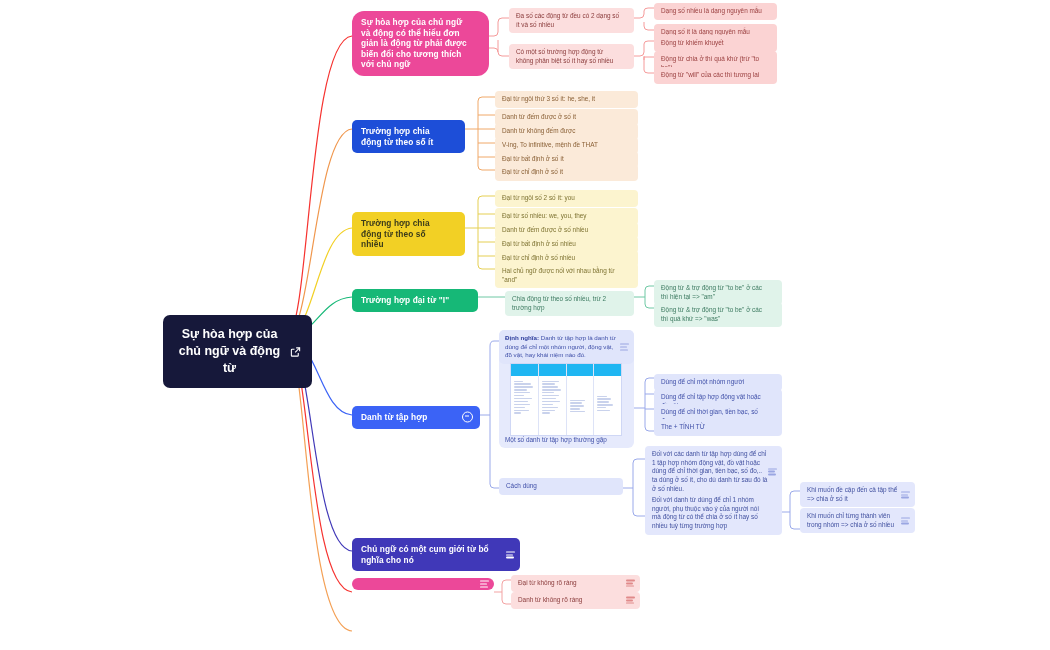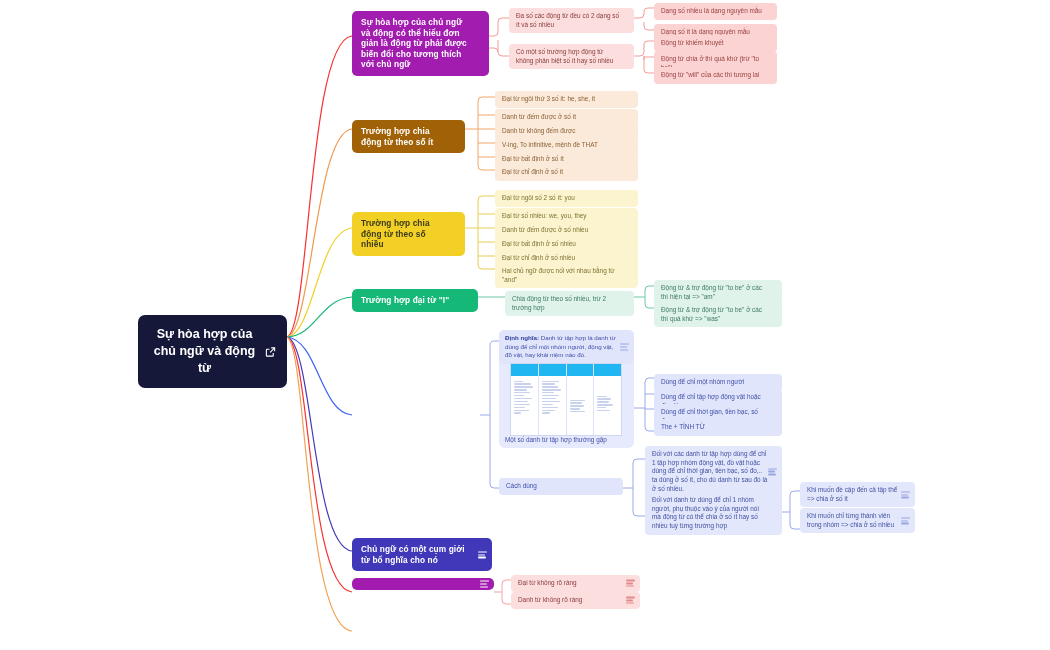--- a/index.html
+++ b/index.html
@@ -44,7 +44,7 @@
     padding:6px 22px 6px 9px;
     letter-spacing:.1px;
   }
-  .l1.red{background:#a21caf;}
+  .l1.red{background:#ec4899;border-radius:12px;}
   .l1.orange{background:#a16207;}
   .l1.yellow{background:#f2d025;color:#3b3b1a;}
   .l1.green{background:#16b877;}

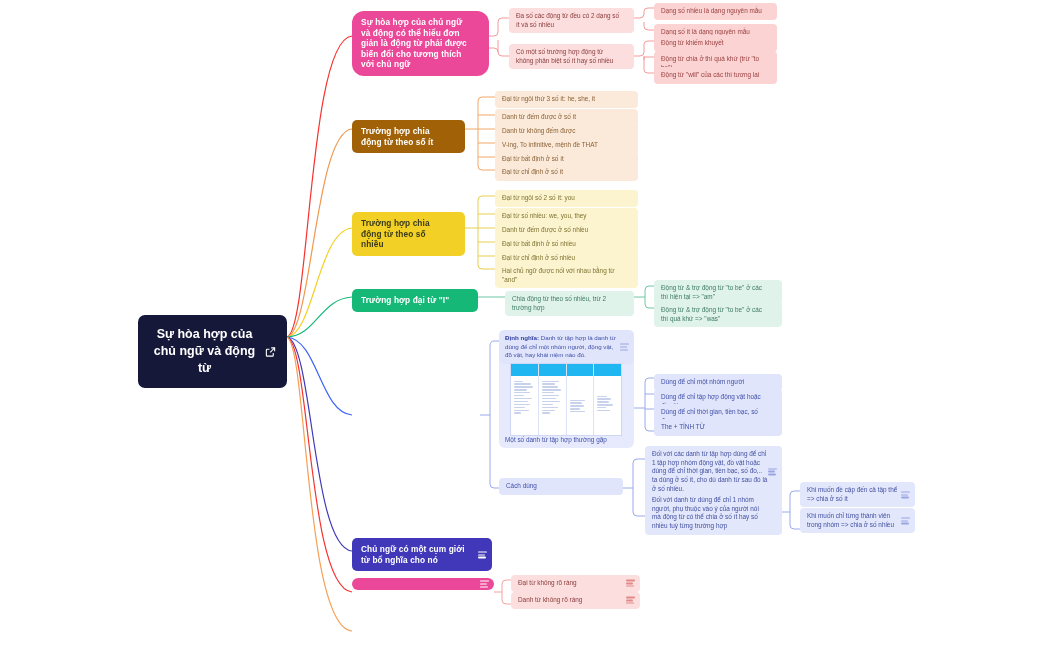--- a/index.html
+++ b/index.html
@@ -45,7 +45,7 @@
     letter-spacing:.1px;
   }
   .l1.red{background:#ec4899;border-radius:12px;}
-  .l1.orange{background:#a16207;}
+  .l1.orange{background:#1d4ed8;}
   .l1.yellow{background:#f2d025;color:#3b3b1a;}
   .l1.green{background:#16b877;}
   .l1.blue{background:#3b63f6;}

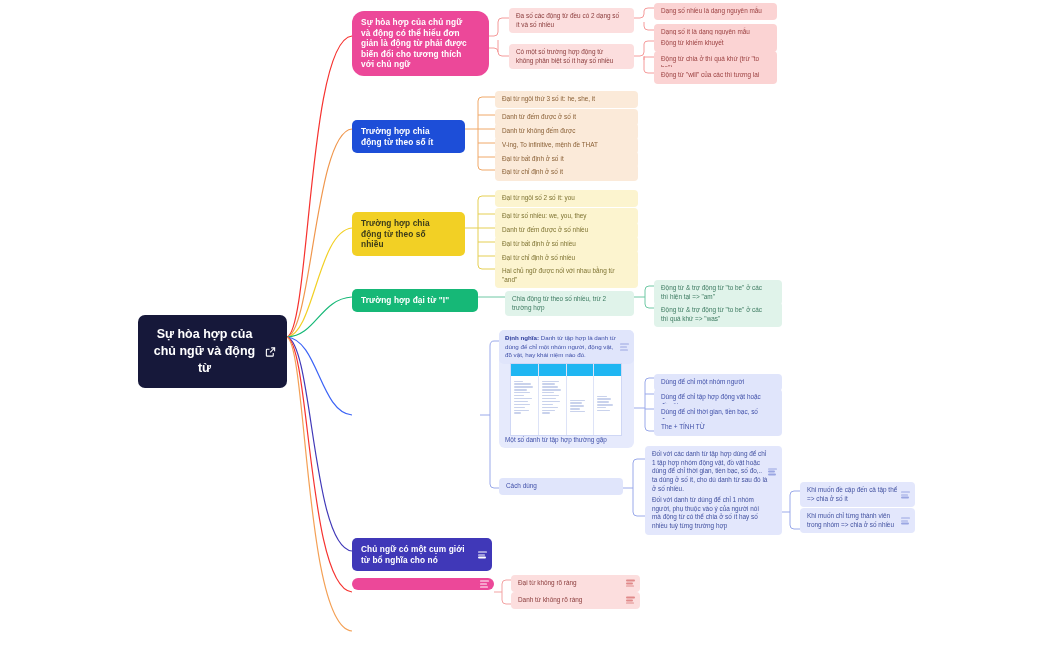--- a/index.html
+++ b/index.html
@@ -33,6 +33,7 @@
     border-radius:7px;
     text-align:center;
     line-height:1.35;
+    margin-left:25px;
   }
   .central .txt{text-align:center;}
 

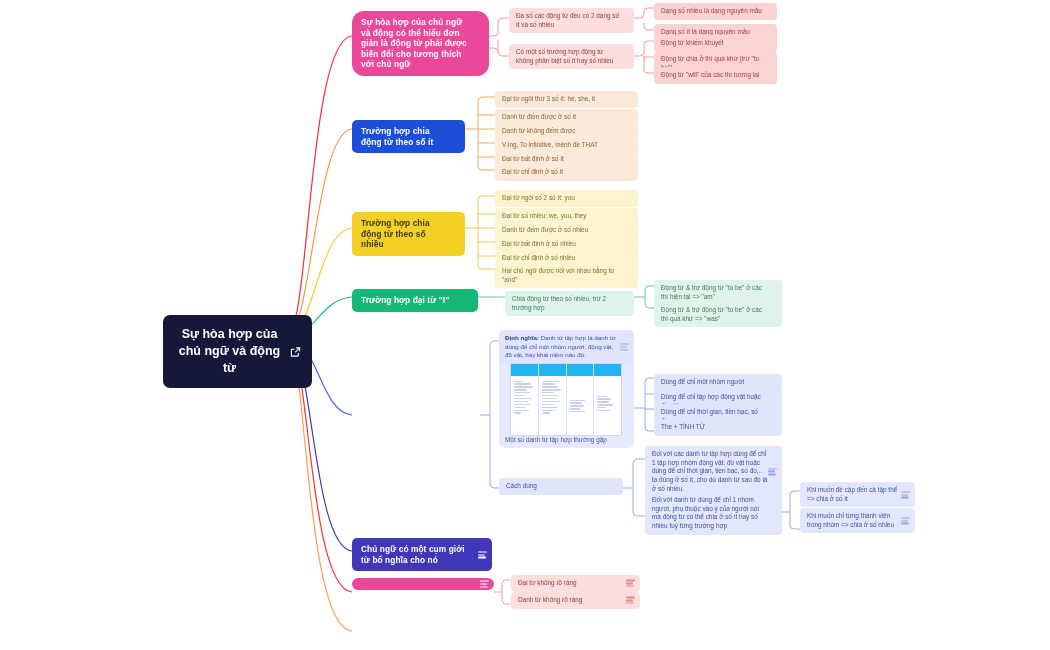--- a/index.html
+++ b/index.html
@@ -315,6 +315,10 @@
     <div class="txt">Động từ &amp; trợ động từ "to be" ở các thì quá khứ =&gt; "was"</div>
   </div>
 
+  <div class="node l1 blue" style="left:352px;top:406px;width:128px;">
+    <div class="txt">Danh từ tập hợp</div>
+    <span class="collapse"></span>
+  </div>
 
   <div class="card" style="left:499px;top:330px;width:135px;height:118px;">
     <div class="card-def">

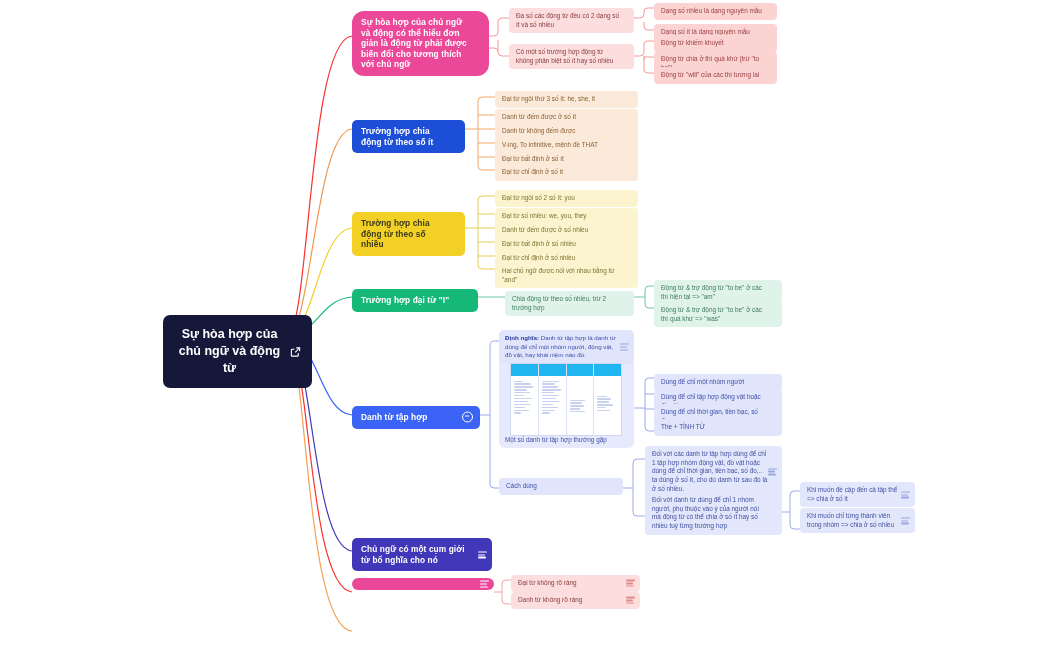--- a/index.html
+++ b/index.html
@@ -435,7 +435,7 @@
       </span>
   </div>
 
-  <div class="node l1 indigo" style="left:352px;top:538px;width:140px;">
+  <div class="node l1 indigo" style="left:352px;top:538px;width:168px;">
     <div class="txt">Chủ ngữ có một cụm giới từ bổ nghĩa cho nó</div>
     <span class="glyph w">
         <span></span>

